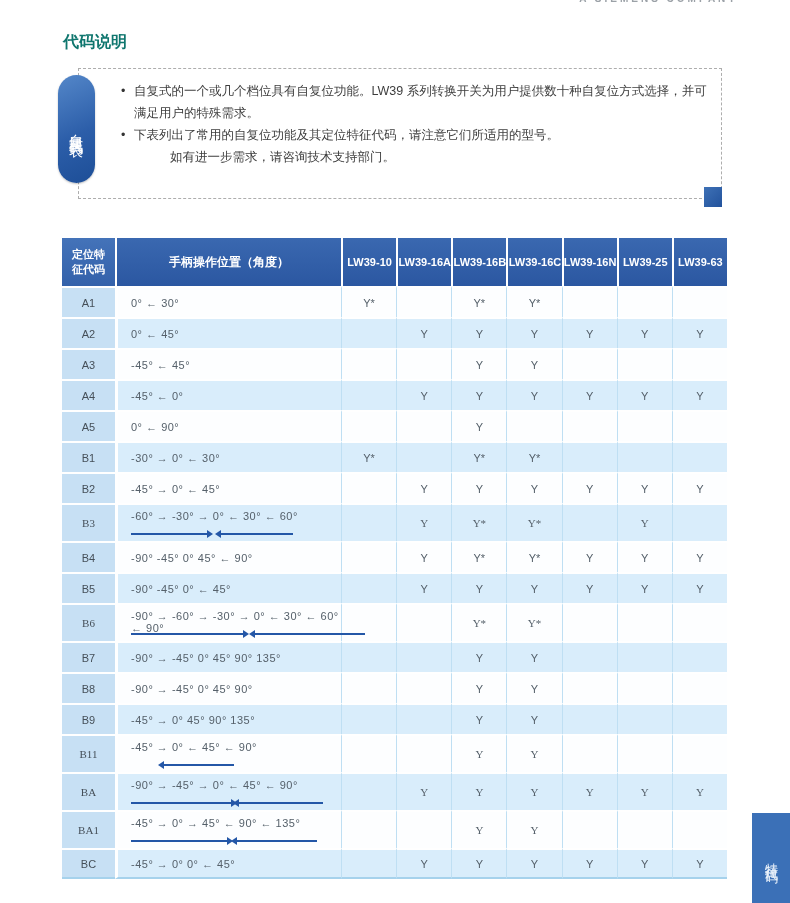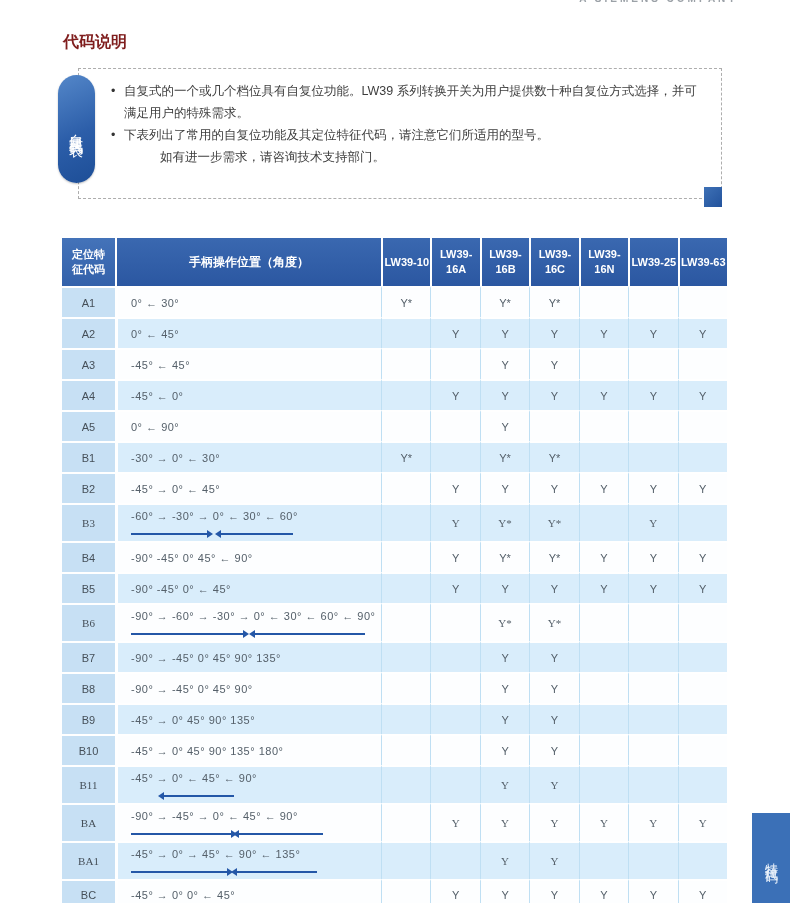--- a/index.html
+++ b/index.html
@@ -11,7 +11,7 @@
   .top-brand { position:absolute; top:-7px; right:52px; font-size:10px; font-weight:bold;
                letter-spacing:3px; color:#9ba1a7; }
 
-  .page-title { position:absolute; left:63px; top:32px; font-size:16px; font-weight:bold; color:#7f1d1d; }
+  .page-title { position:absolute; left:63px; top:32px; font-size:16px; font-weight:bold; color:#0f766e; }
 
   
   .info-box { position:absolute; left:78px; top:68px; width:644px; height:131px;

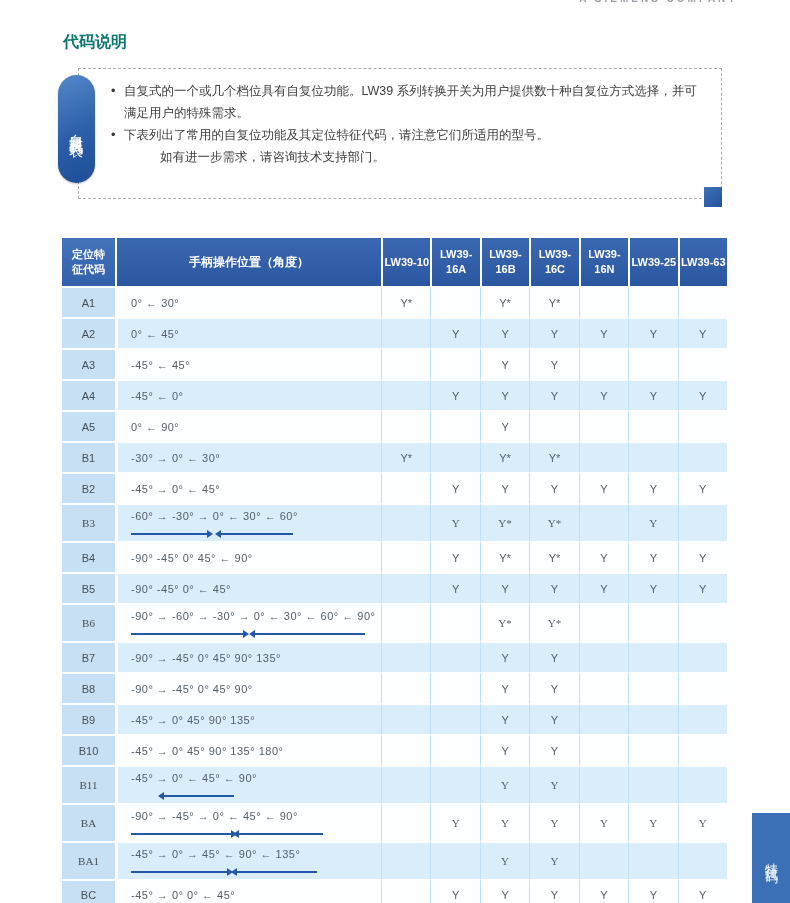--- a/index.html
+++ b/index.html
@@ -24,7 +24,7 @@
   .corner-square { position:absolute; left:704px; top:187px; width:18px; height:20px;
                    background:linear-gradient(135deg,#3e71b6,#22529c); z-index:3; }
 
-  .info-text { position:absolute; left:98px; top:80px; width:608px; font-size:12.5px;
+  .info-text { position:absolute; left:108px; top:80px; width:608px; font-size:12.5px;
                color:#3d3d3d; line-height:22px; z-index:2; }
   .bullet { position:relative; padding-left:26px; }
   .bullet::before { content:"•"; position:absolute; left:13px; top:0; color:#333; }

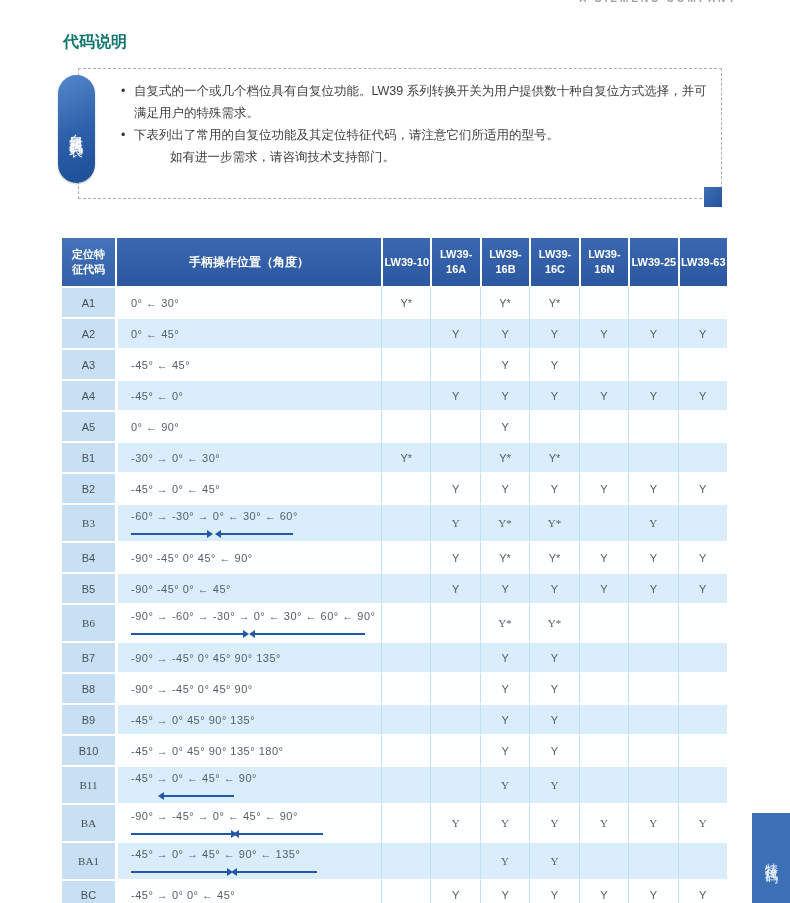--- a/index.html
+++ b/index.html
@@ -39,7 +39,7 @@
        vertical-align:middle; background:linear-gradient(180deg,#3a68b0,#2b57a1);
        border-left:2px solid #fff; line-height:1.35; }
   th:first-child { border-left:none; background:linear-gradient(180deg,#4473b9,#3361aa); width:53px; }
-  th.th-angle { width:266px; font-size:12px;margin-left:32px; }
+  th.th-angle { width:226px; font-size:12px;margin-left:32px; }
 
   tbody tr { height:31px; }
   tbody tr.tall { height:38px; }

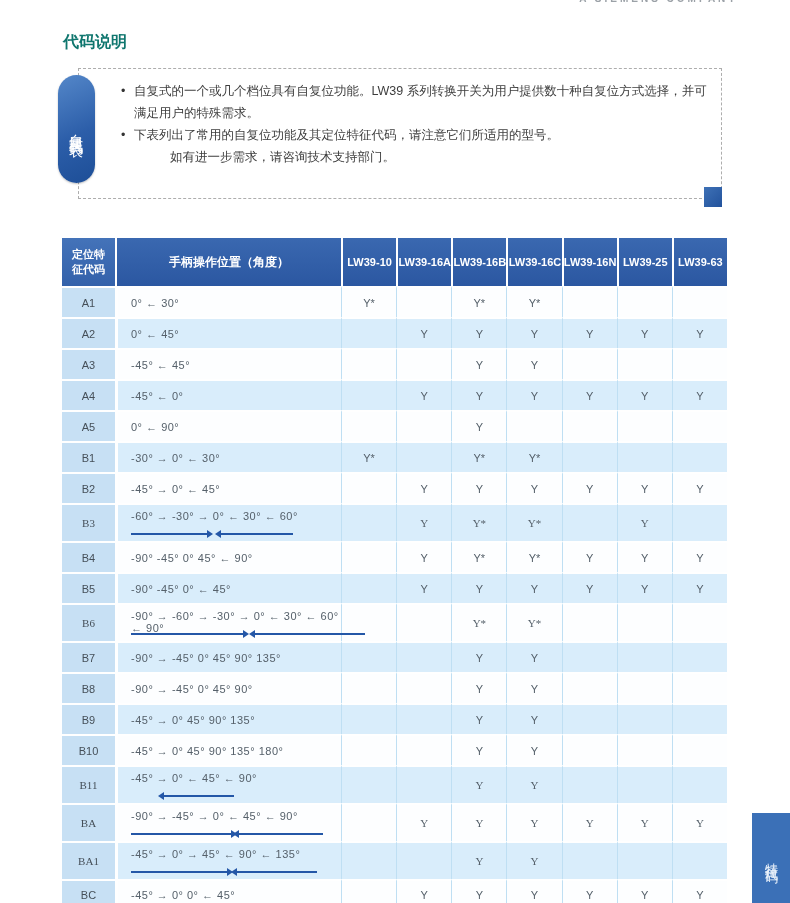--- a/index.html
+++ b/index.html
@@ -256,17 +256,6 @@
           <td class="td-mark"></td>
           <td class="td-mark"></td>
         </tr>
-        <tr>
-          <td class="td-code">B10</td>
-          <td class="td-angle"><span>-45° → 0° 45° 90° 135° 180°</span></td>
-          <td class="td-mark"></td>
-          <td class="td-mark"></td>
-          <td class="td-mark">Y</td>
-          <td class="td-mark">Y</td>
-          <td class="td-mark"></td>
-          <td class="td-mark"></td>
-          <td class="td-mark"></td>
-        </tr>
         <tr class="tall">
           <td class="td-code">B11</td>
           <td class="td-angle"><span>-45° → 0° ← 45° ← 90°</span><div class="arrow left" style="left: 46px; width: 70px;"></div></td>

